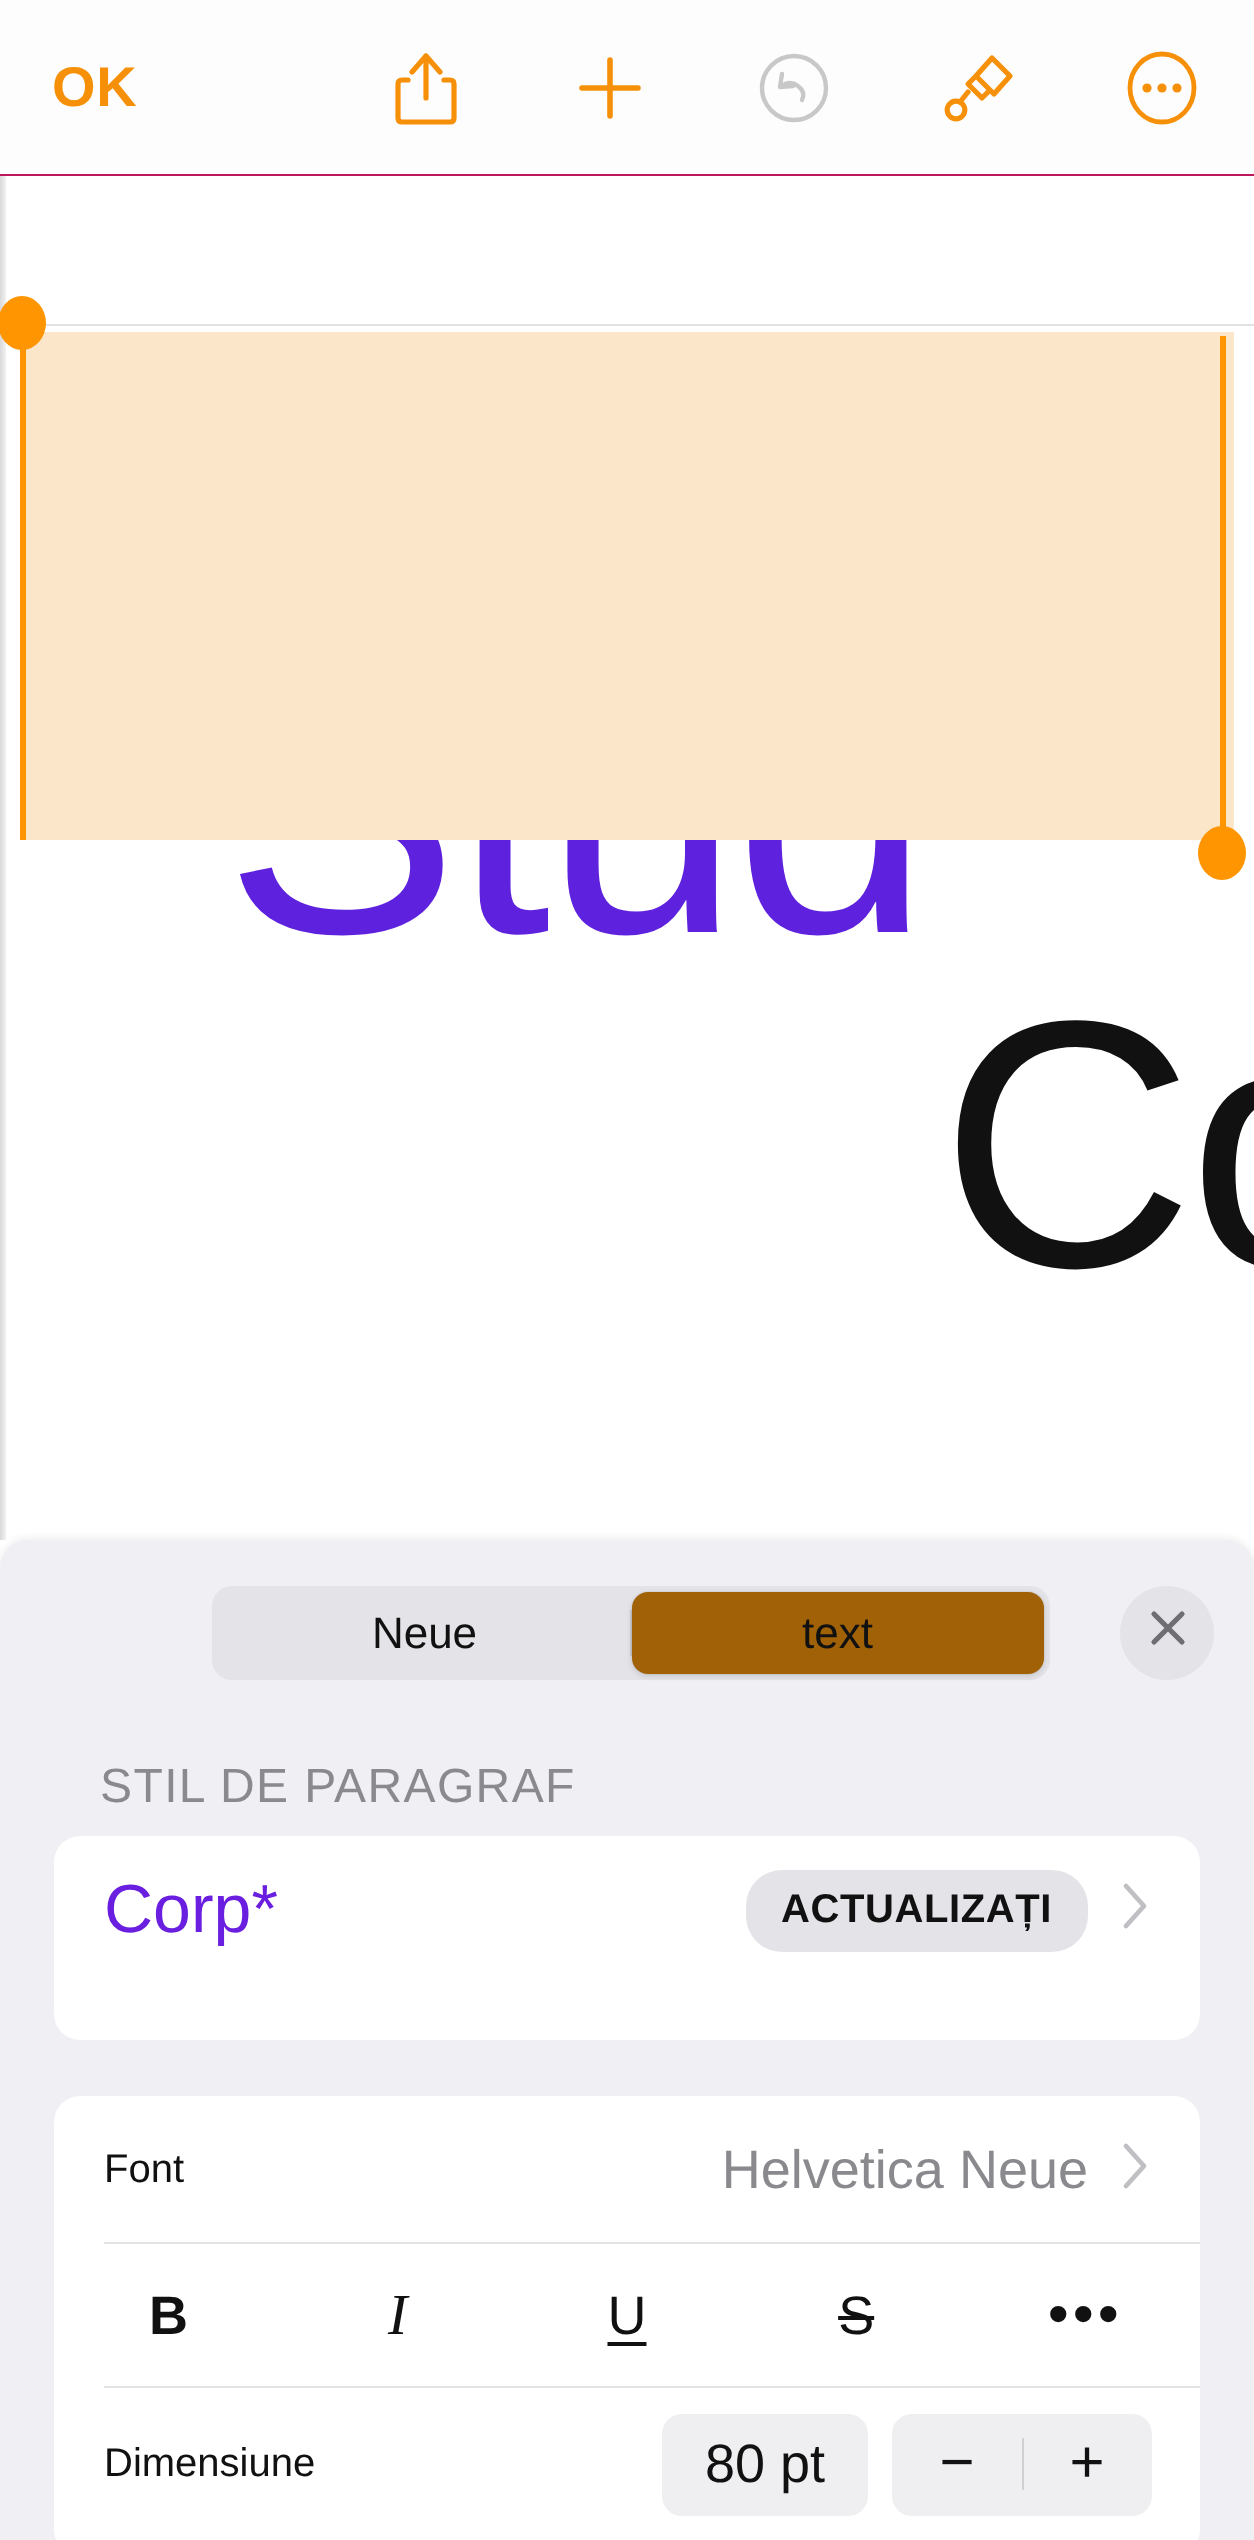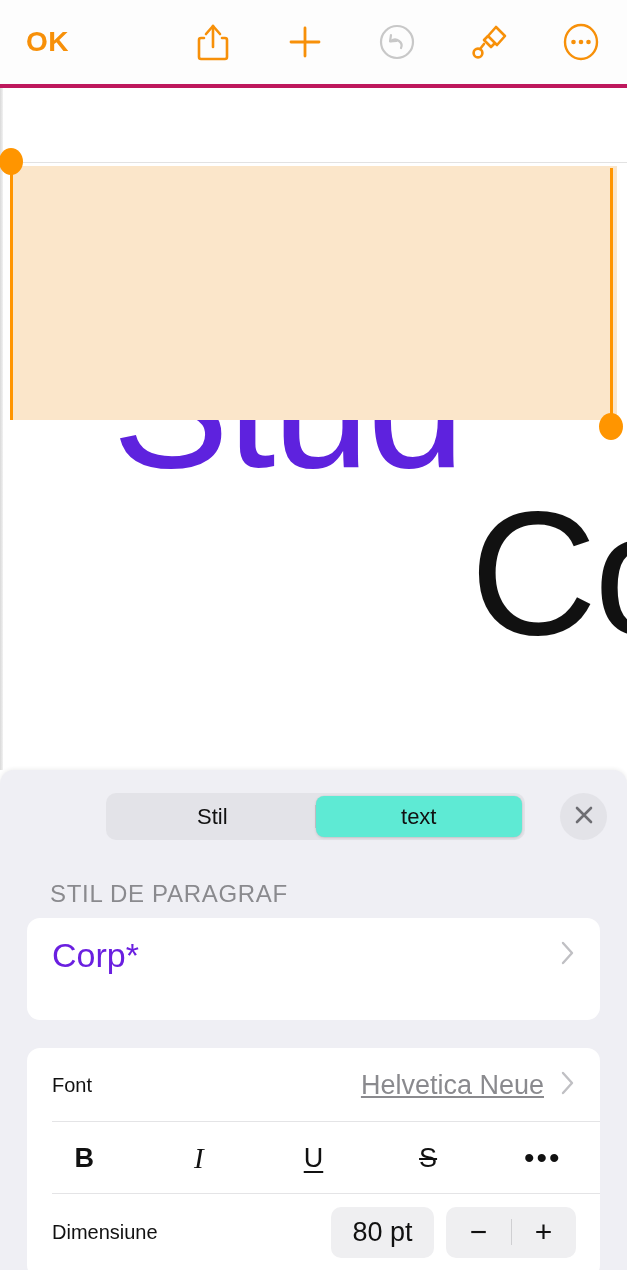--- a/index.html
+++ b/index.html
@@ -29,7 +29,7 @@
     width: 627px;
     height: 88px;
     background: #fdfdfd;
-    border-bottom: 4px solid #be185d;
+    border-bottom: 1px solid #be185d;
     display: flex;
     align-items: center;
   }

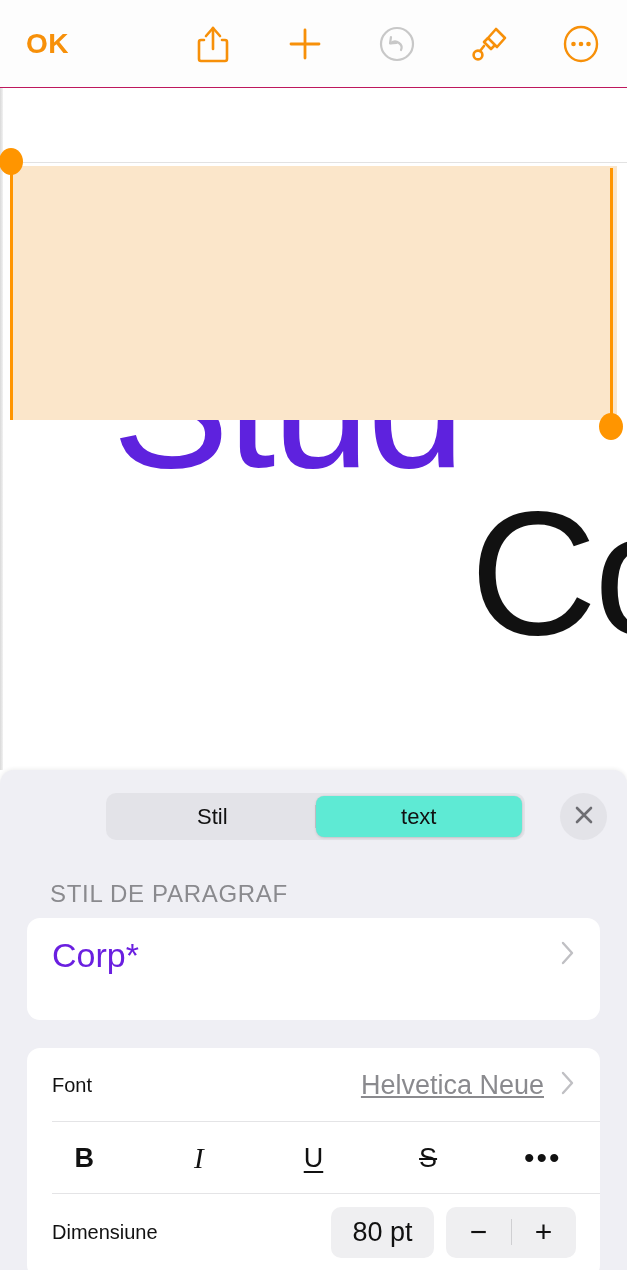--- a/index.html
+++ b/index.html
@@ -449,7 +449,7 @@
 
   <div class="seg">
     <div class="seg-item">
-      <span>Stil</span>
+      <span>Neue</span>
       <span class="seg-sep"></span>
     </div>
     <div class="seg-item active hide-sep">

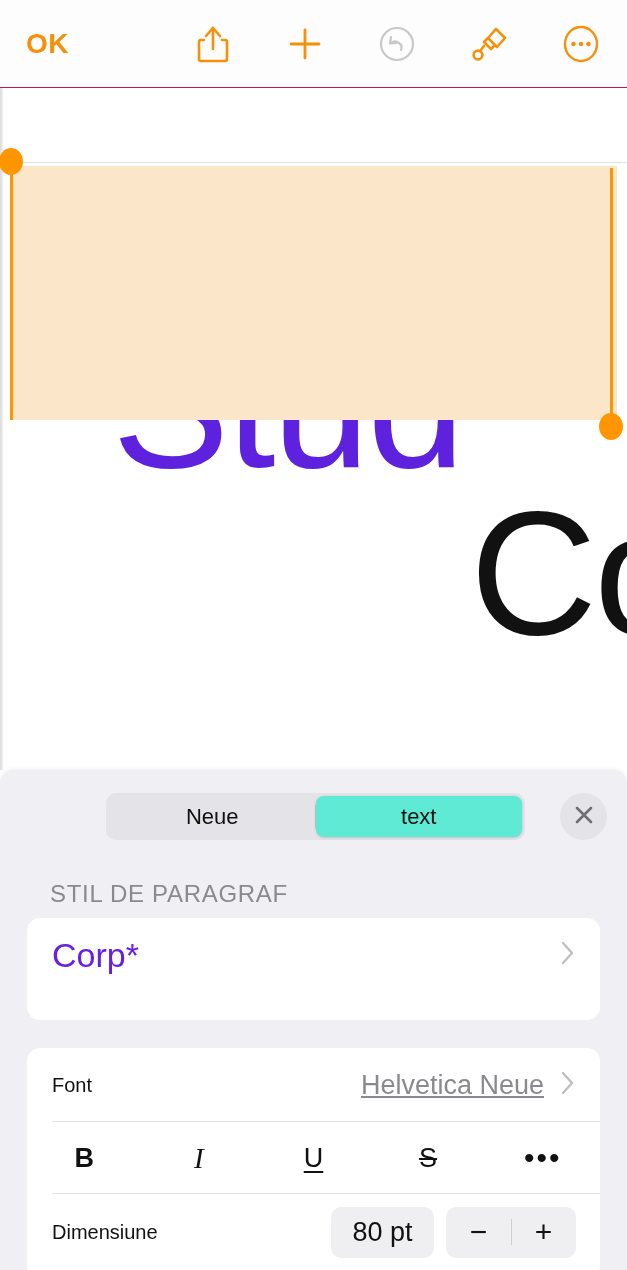--- a/index.html
+++ b/index.html
@@ -189,7 +189,7 @@
     position: relative;
   }
   .seg-item.active {
-    background: #5eead4;
+    background: #a16207;
     box-shadow: 0 1px 3px rgba(0,0,0,0.13), 0 0 0 0.5px rgba(0,0,0,0.04);
   }
   .seg-sep {

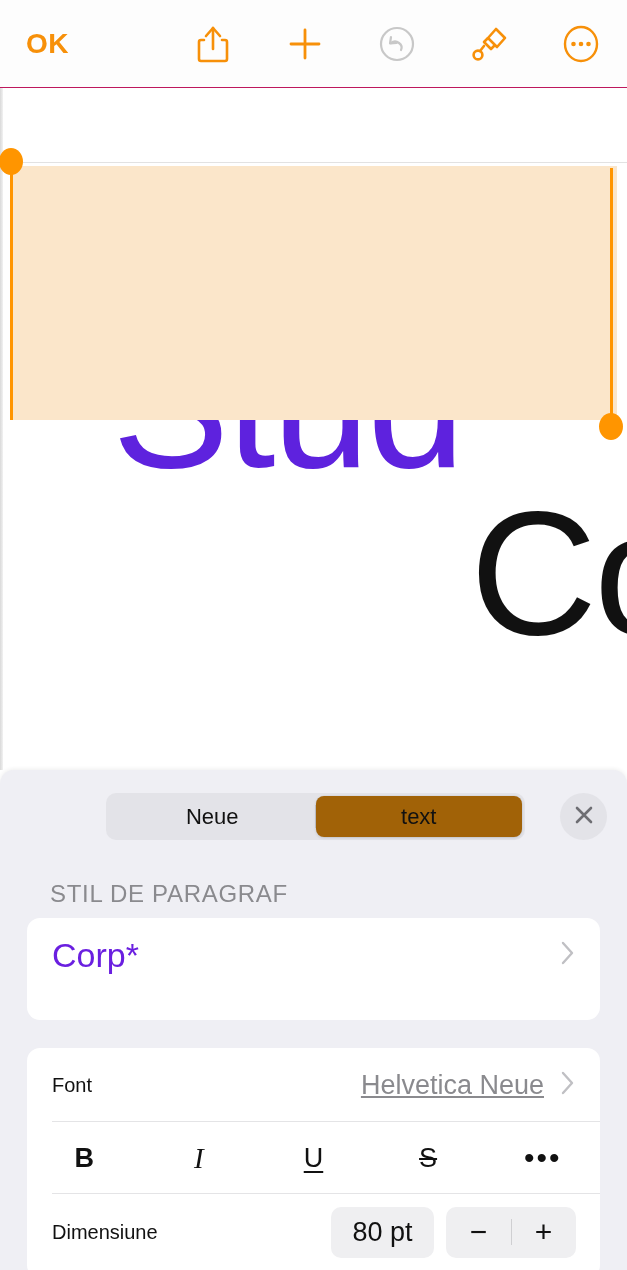--- a/index.html
+++ b/index.html
@@ -472,6 +472,7 @@
     <div class="row">
       <span class="row-label purple">Corp*</span>
       <span class="row-spacer"></span>
+      <span class="pill-btn">ACTUALIZAȚI</span>
       <span class="chev">
         <span>
           <svg width="16" height="28" viewBox="0 0 16 28" fill="none">

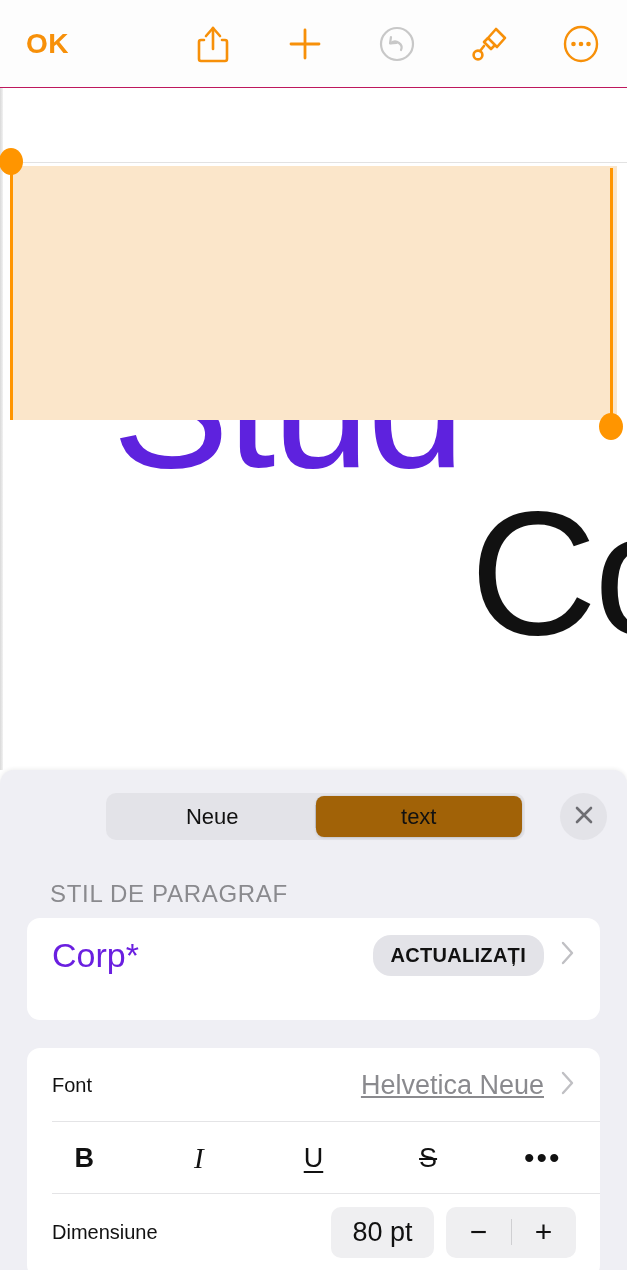--- a/index.html
+++ b/index.html
@@ -275,7 +275,6 @@
   .row-value {
     font-size: 27px;
     color: #8A8A8E;
-    text-decoration: underline;
   }
   .chev {
     margin-left: 16px;

